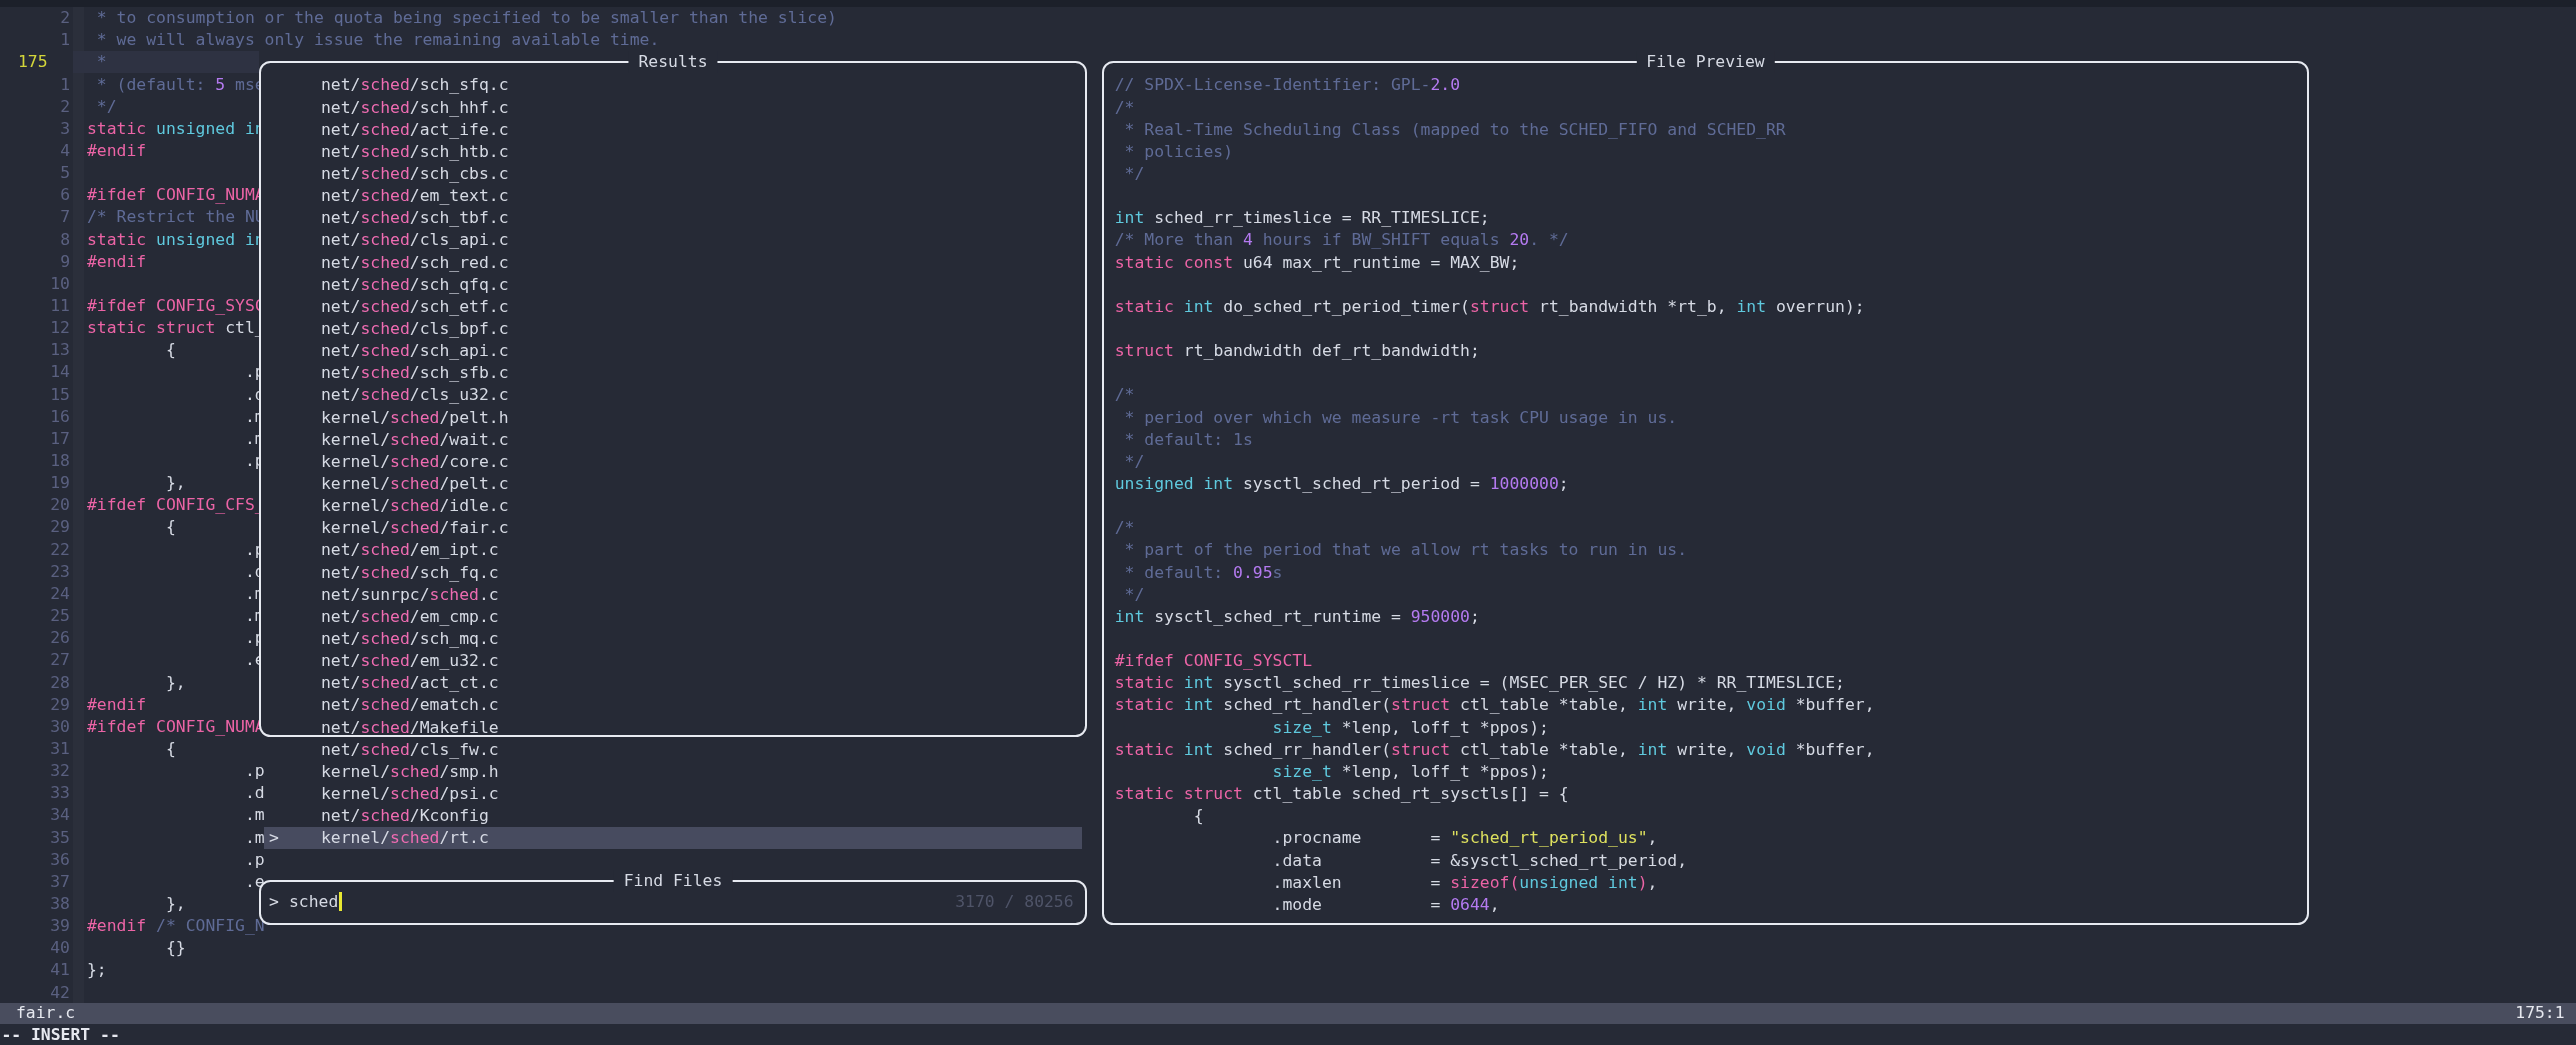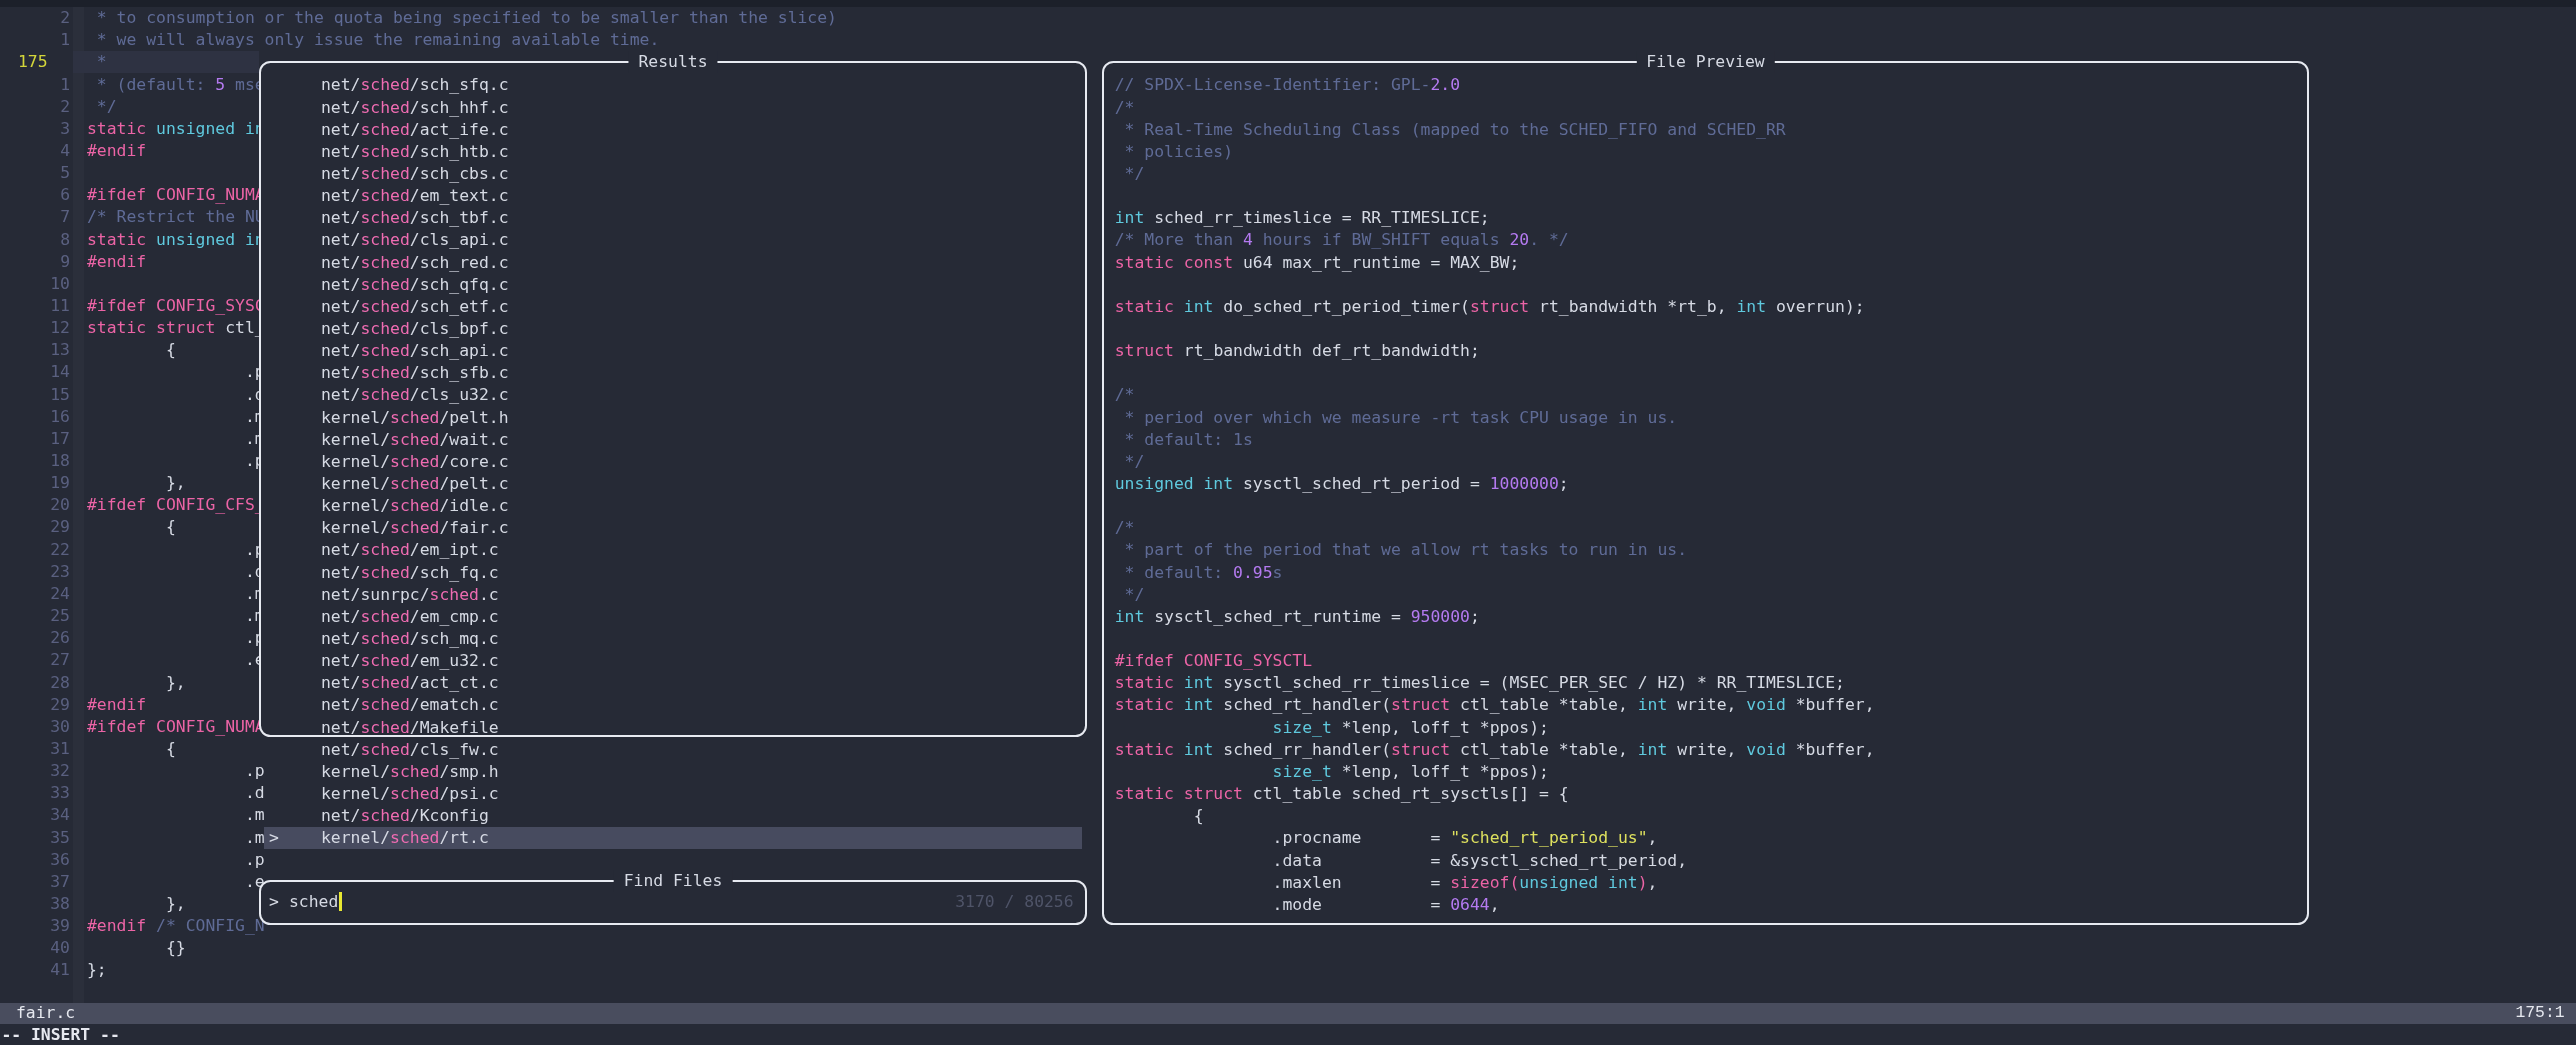--- a/index.html
+++ b/index.html
@@ -250,6 +250,10 @@
       <div class="bufrow" style="top:959px">
         <span class="nr">41</span>
         <span class="buftext"><span class="tk tk-w">};</span></span>
+      </div>
+      <div class="bufrow" style="top:982px">
+        <span class="nr">42</span>
+        <span class="buftext"></span>
       </div>
     </div>
 

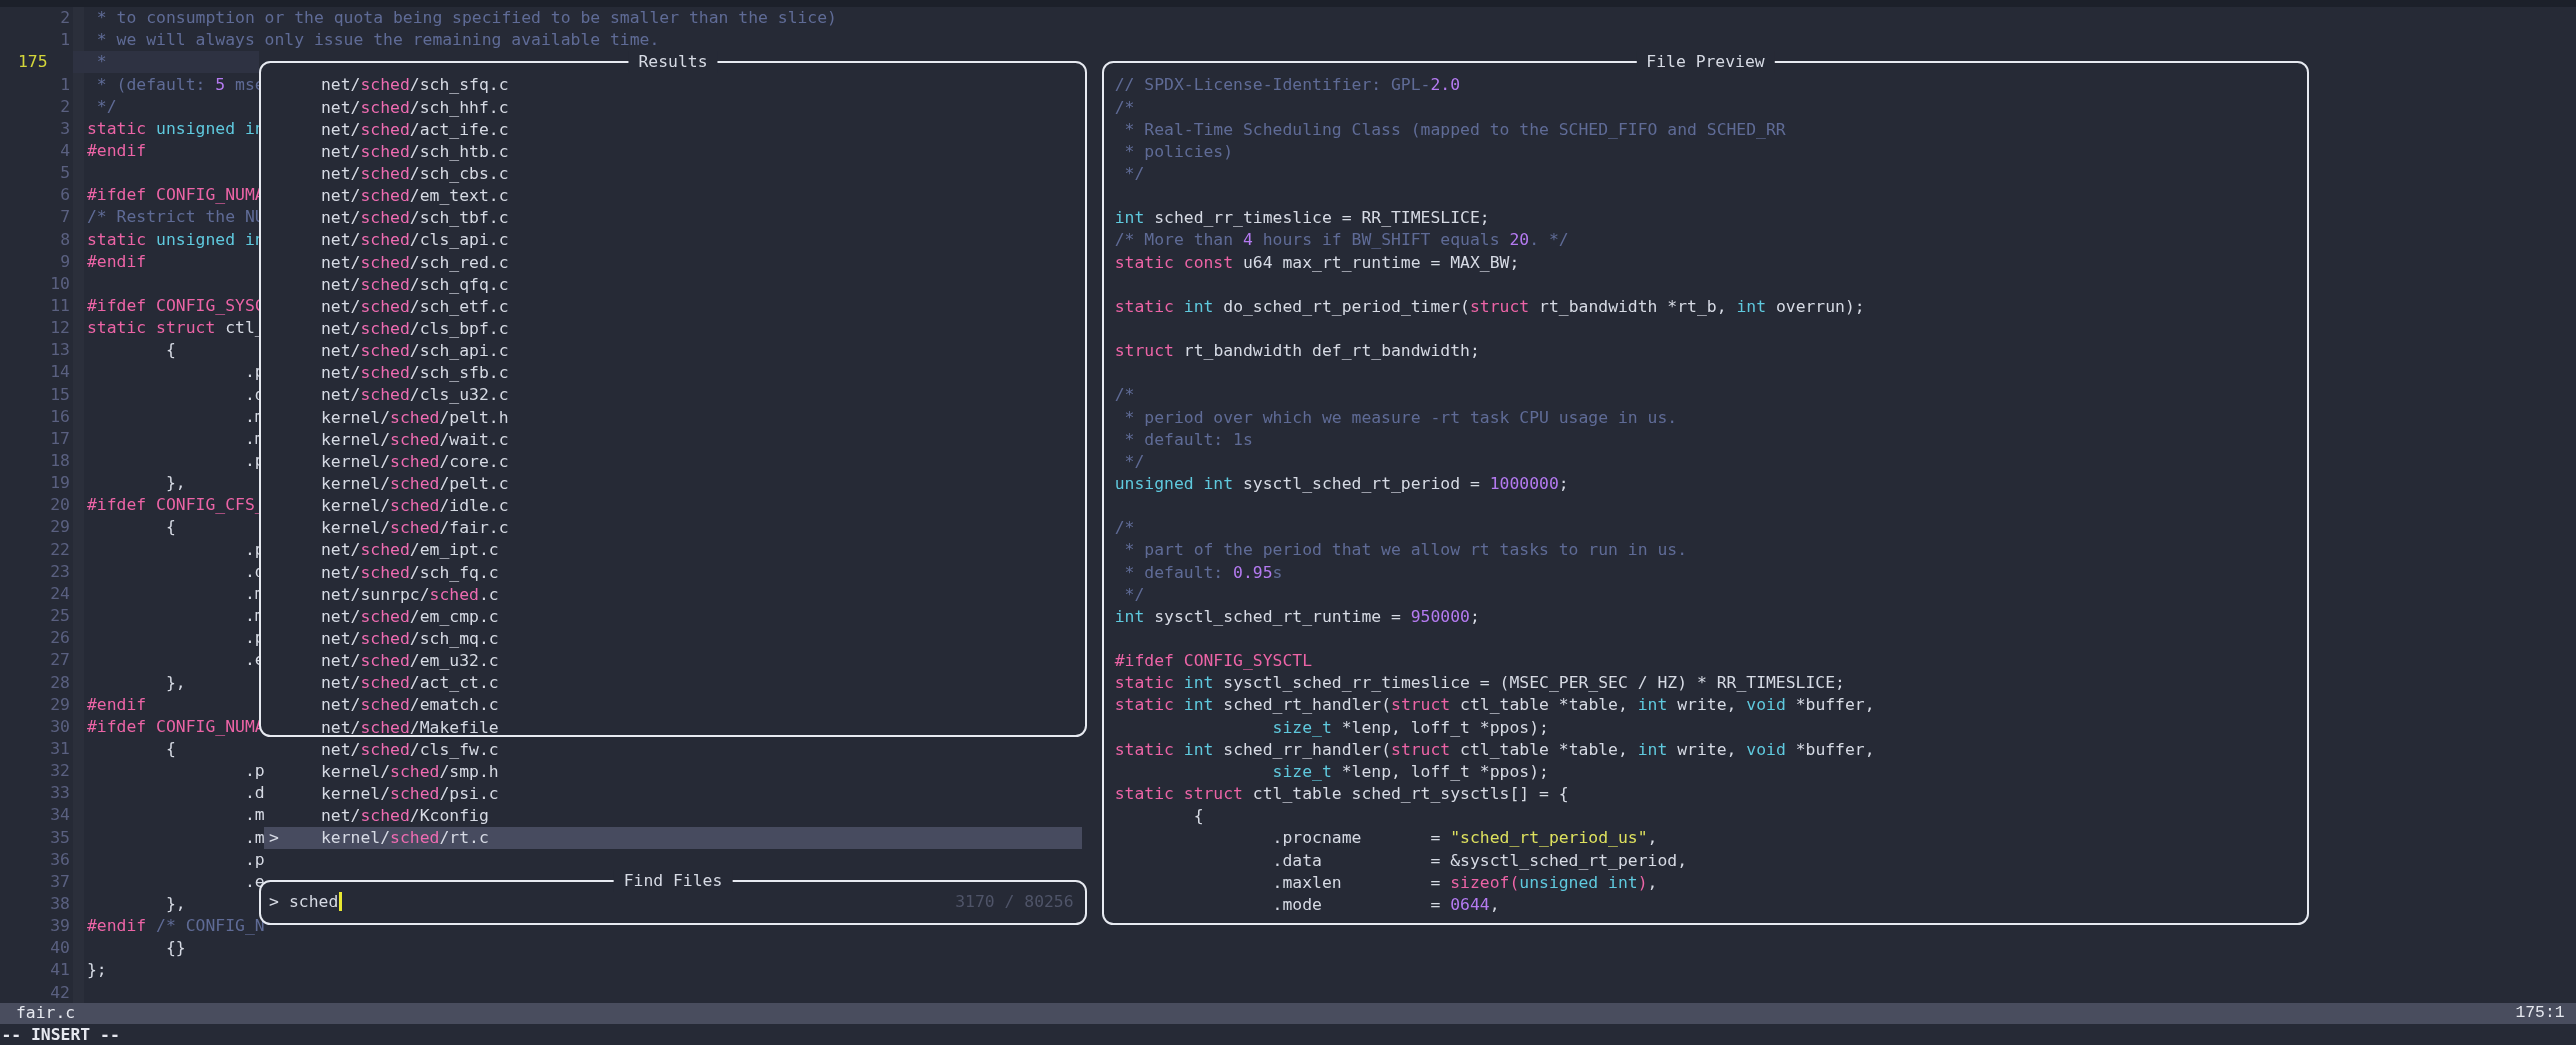--- a/index.html
+++ b/index.html
@@ -61,7 +61,7 @@
   
   #statusbar{left:0;top:1003px;width:100%;height:21px;background:var(--statusbg);color:var(--statusfg);}
   #status-file{position:absolute;left:16px;top:-0.7px;white-space:pre;}
-  #status-pos{position:absolute;right:11.4px;top:-0.7px;white-space:pre;font-family:Liberation Mono, monospace;}
+  #status-pos{position:absolute;right:11.4px;top:-0.7px;white-space:pre;}
   #cmdline{left:0;top:1024px;width:100%;height:22px;color:var(--statusfg);}
   #mode-text{position:absolute;left:1.4px;top:0;font-weight:bold;white-space:pre;}
 </style>

